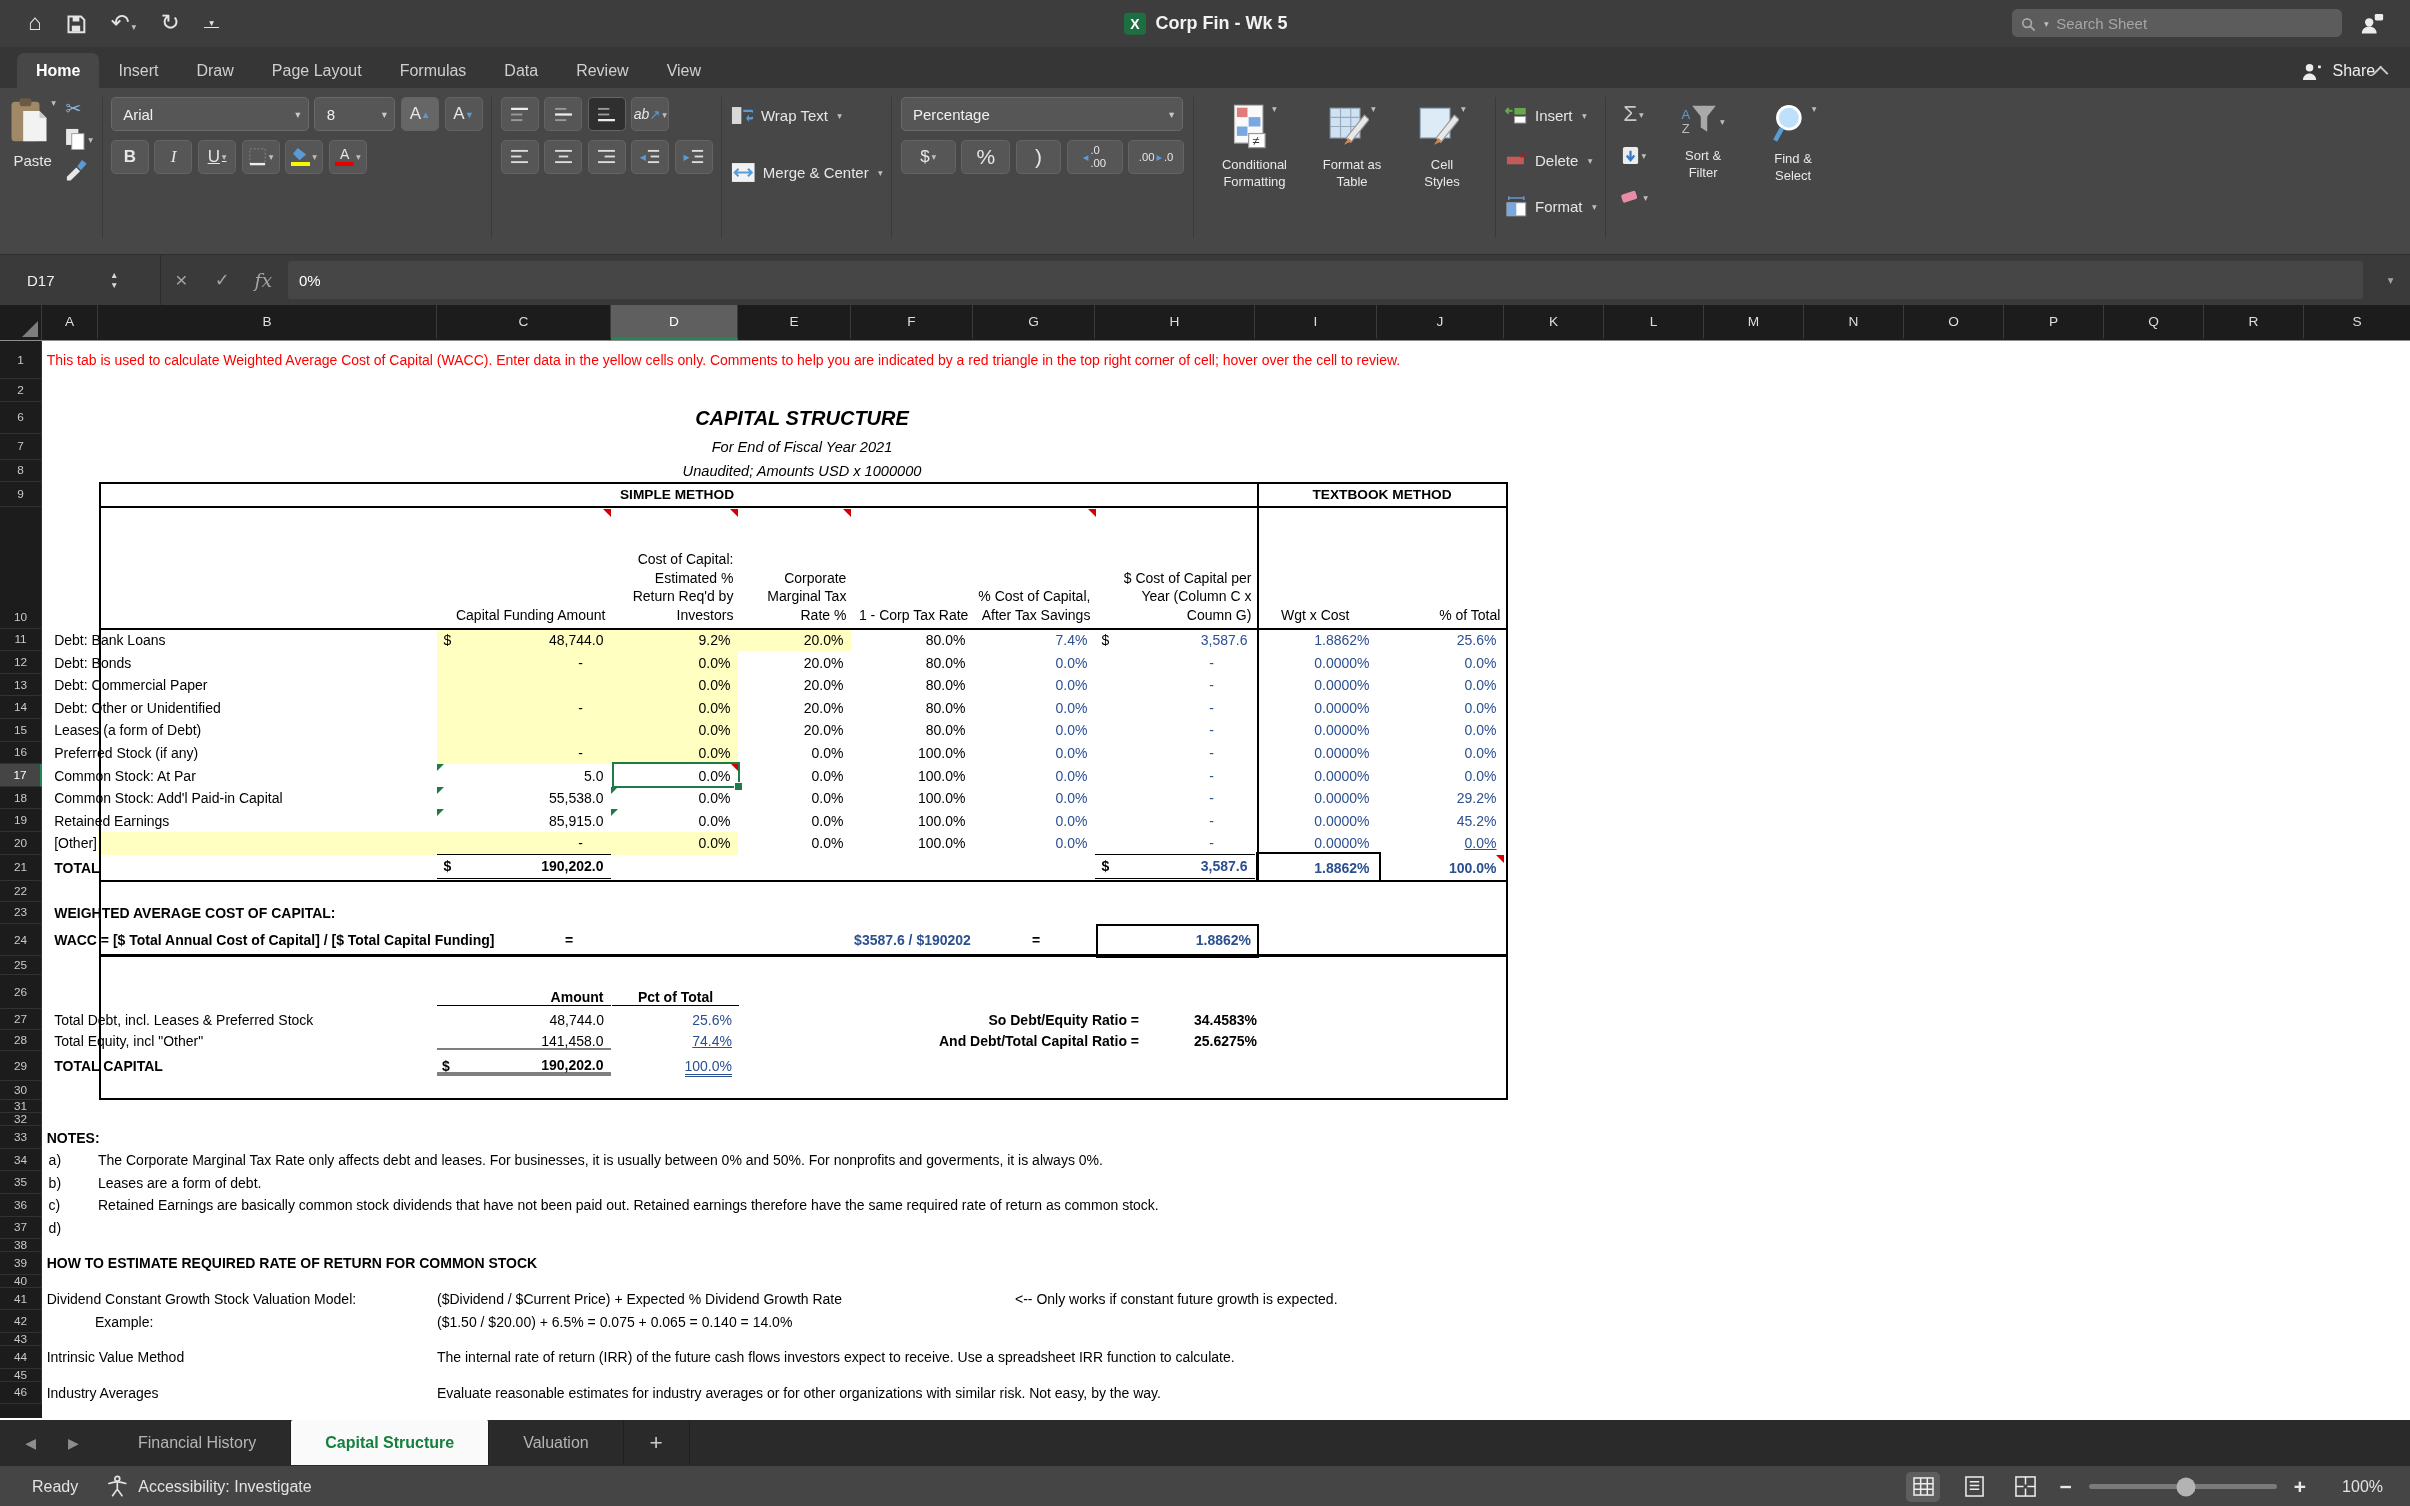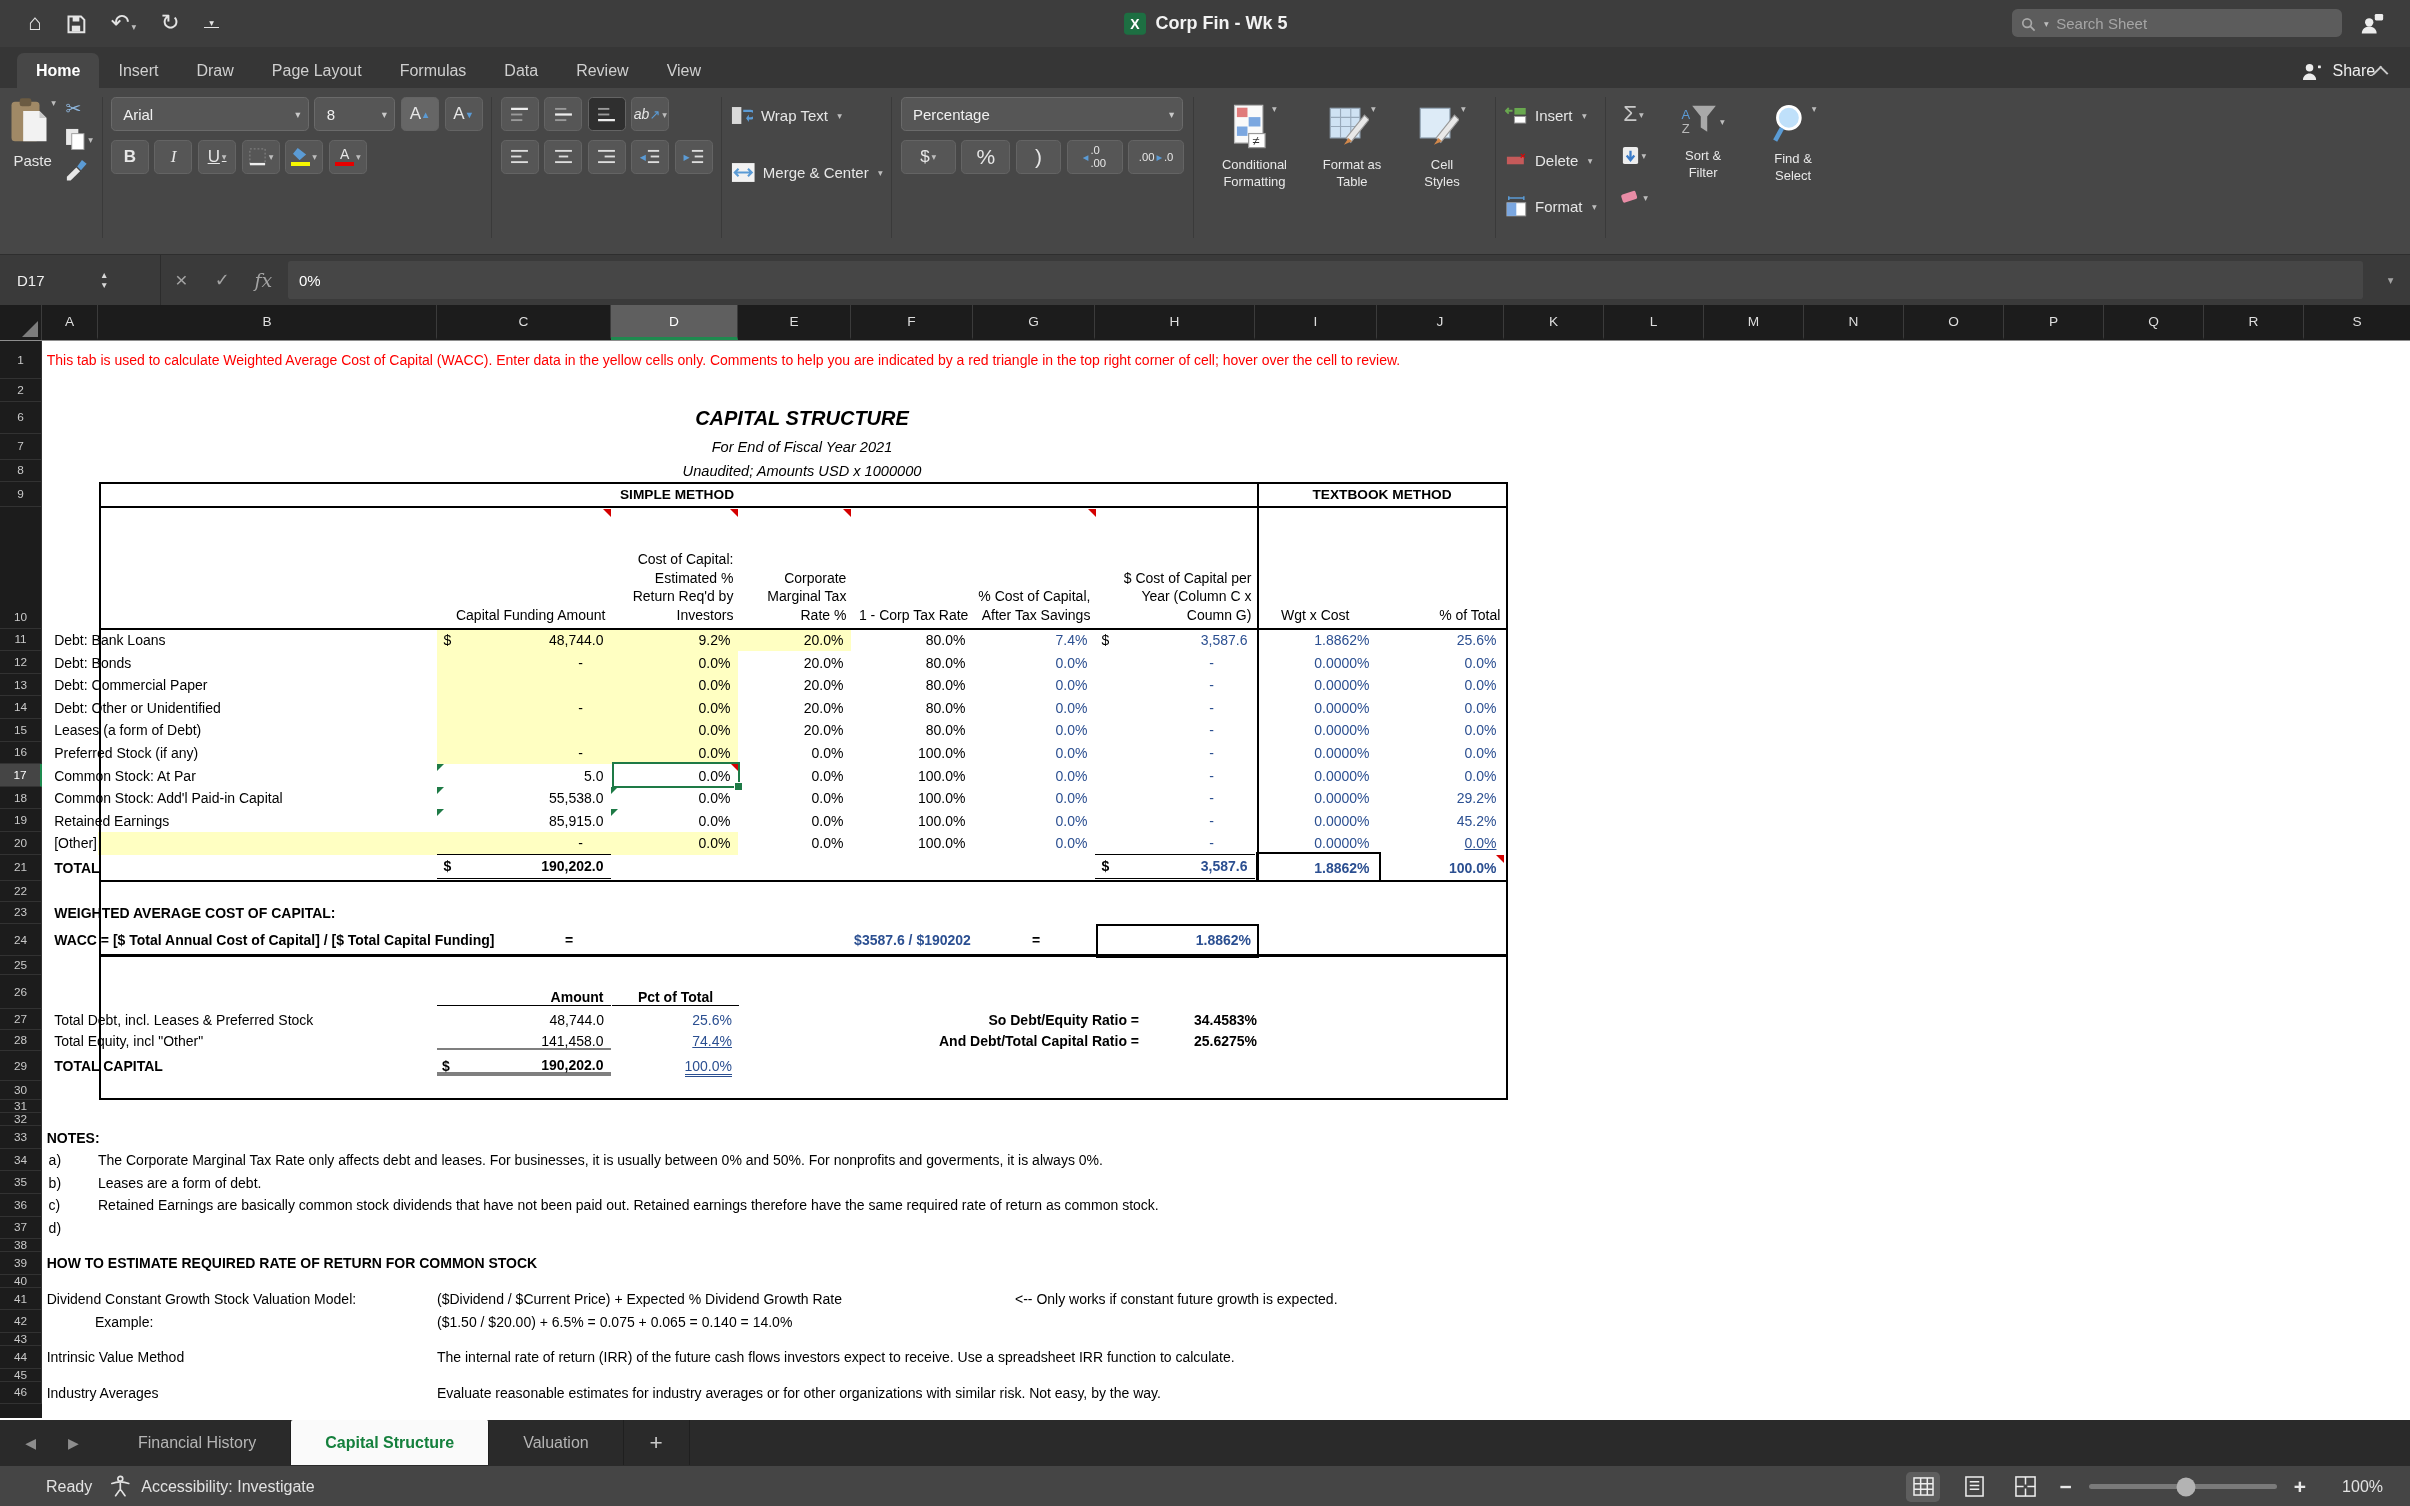--- a/index.html
+++ b/index.html
@@ -41,7 +41,7 @@
   .blu{color:#5B9BD5;}
   
   .fbar{height:51px;background:#3a3a3a;display:flex;align-items:stretch;border-top:0.9px solid #2e2e2e;flex:none;}
-  .namebox{width:160px;display:flex;align-items:center;padding-left:15px;color:#F0F0F0;font-size:15px;}
+  .namebox{width:160px;display:flex;align-items:center;padding-left:25px;color:#F0F0F0;font-size:15px;}
   .namebox input{width:85px;background:transparent;border:none;outline:none;color:#F0F0F0;font-size:15px;font-family:"Liberation Sans",sans-serif;}
   .spin{display:flex;flex-direction:column;font-size:8.5px;color:#D8D8D8;line-height:1;gap:1.9px;margin-right:7.5px;}
   .fdiv{width:0.9px;background:#2c2c2c;}

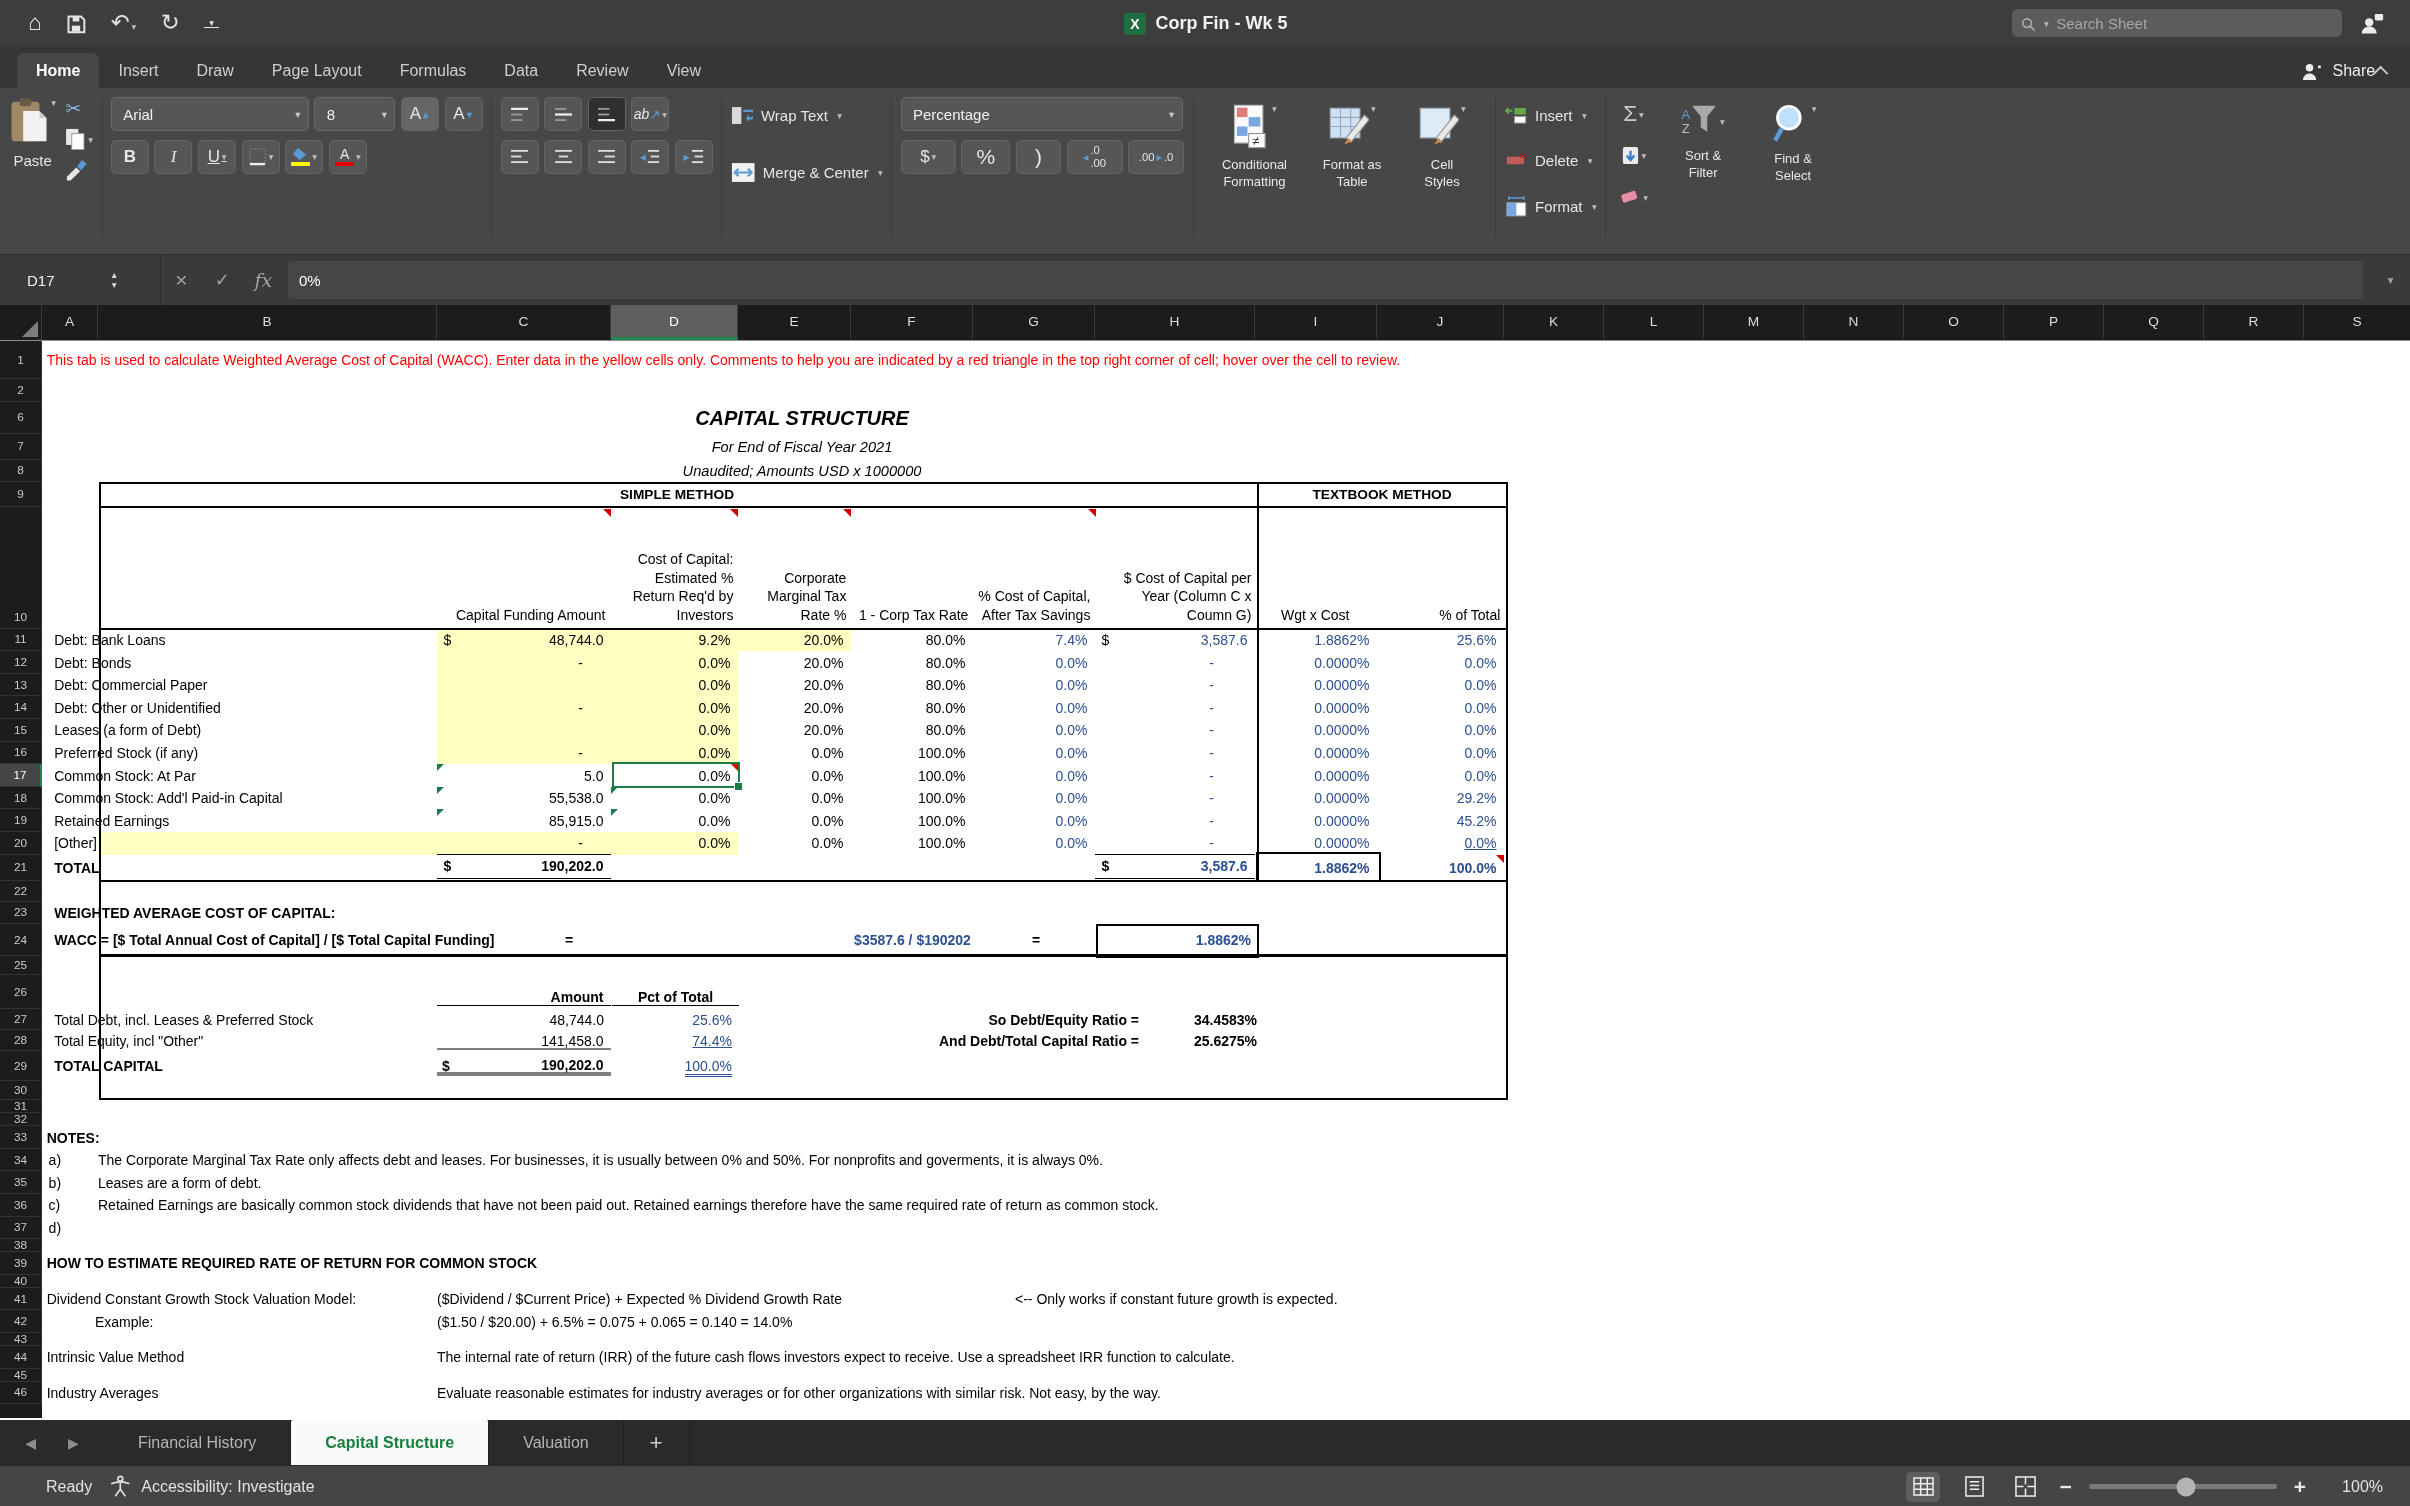--- a/index.html
+++ b/index.html
@@ -92,7 +92,7 @@
   .plustab{width:66px;display:flex;align-items:center;justify-content:center;color:#C9C9C9;font-size:22.6px;border-right:0.9px solid #1f1f1f;}
   
   .statusbar{height:42px;background:#454545;border-top:0.9px solid #2a2a2a;display:flex;align-items:center;color:#E2E2E2;font-size:16px;flex:none;position:relative;}
-  .statusbar .left{display:flex;align-items:center;gap:17px;padding-left:46px;}
+  .statusbar .left{display:flex;align-items:center;gap:28px;padding-left:32px;}
   .sb-right{position:absolute;right:28px;display:flex;align-items:center;gap:17px;}
   .viewico{width:34px;height:30px;display:flex;align-items:center;justify-content:center;border-radius:4.7px;}
   .viewico.active{background:#5e5e5e;}

